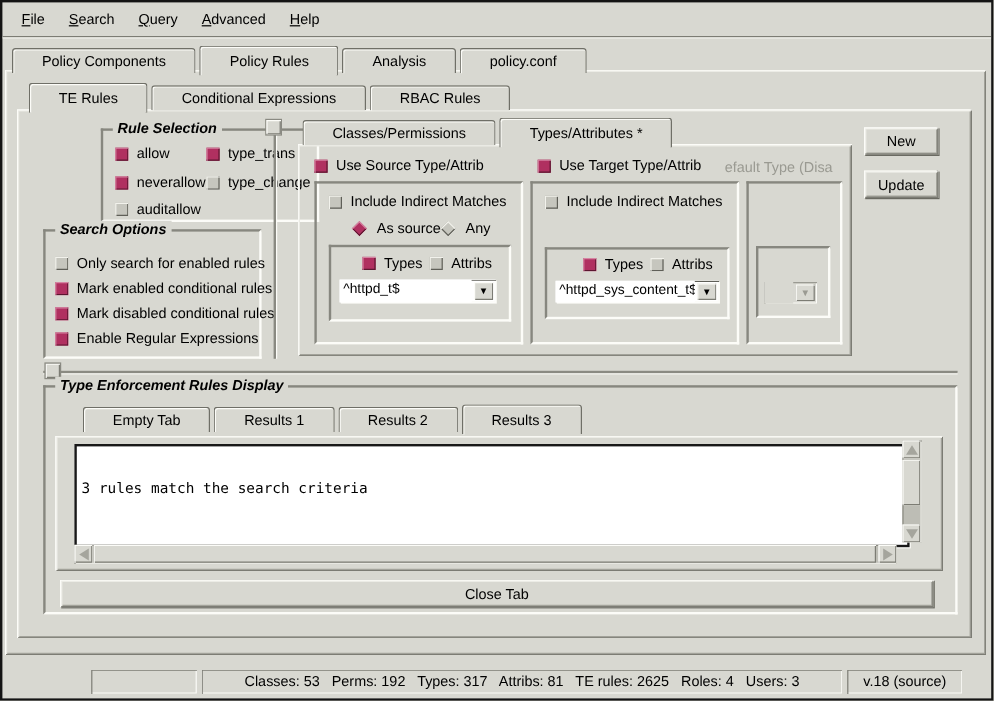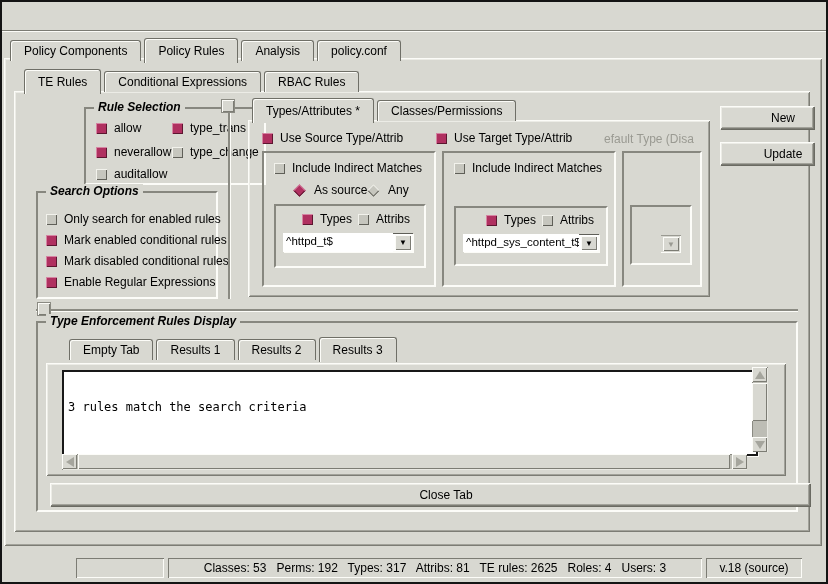--- a/index.html
+++ b/index.html
@@ -70,6 +70,13 @@
 
 <div class="win">
 
+  <div class="abs menubar">
+    <div class="menuitem"><u>F</u>ile</div>
+    <div class="menuitem"><u>S</u>earch</div>
+    <div class="menuitem"><u>Q</u>uery</div>
+    <div class="menuitem"><u>A</u>dvanced</div>
+    <div class="menuitem"><u>H</u>elp</div>
+  </div>
   <div class="abs menusep"></div>
 
   <div class="tabrow" style="left:8px;top:36px;">

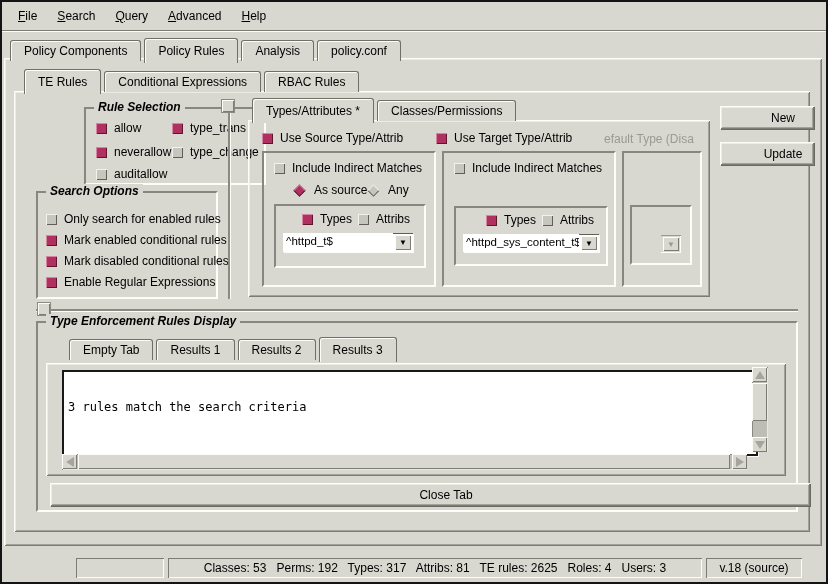--- a/index.html
+++ b/index.html
@@ -23,7 +23,7 @@
   .tabrow{position:absolute;display:flex;align-items:flex-end;z-index:5;}
   .tab{position:relative;background:#d8d8d1;border:1px solid #6f6f67;border-bottom:none;
        border-radius:3px 3px 0 0;box-shadow:inset 1px 1px 0 #fcfcf8;
-       padding:3px 13px 3px;margin-right:3px;white-space:nowrap;cursor:default;}
+       padding:3px 24px 3px;margin-right:3px;white-space:nowrap;cursor:default;}
   .tab.active{padding-top:5px;padding-bottom:5px;margin-bottom:-2px;z-index:6;}
   
   .cb{display:flex;align-items:center;gap:7px;white-space:nowrap;cursor:default;}

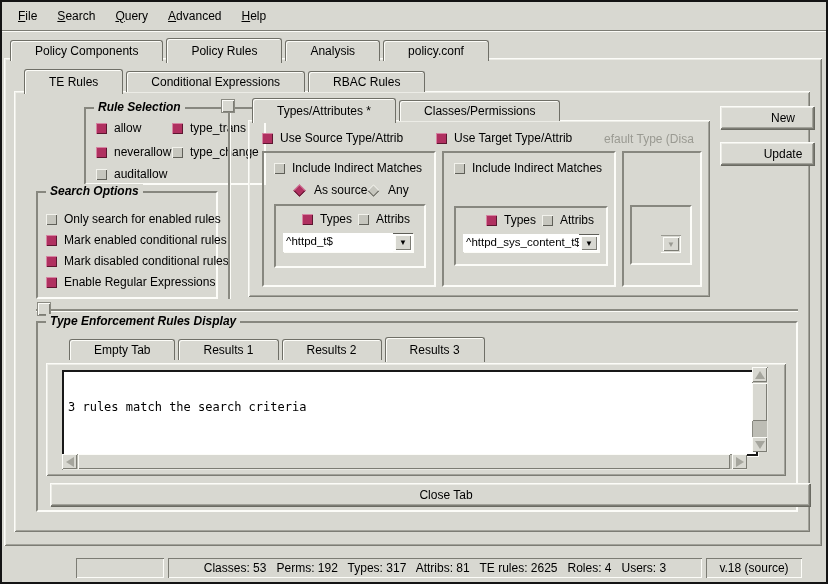--- a/index.html
+++ b/index.html
@@ -142,8 +142,8 @@
     <div class="abs sash-handle" style="left:208px;top:9px;"></div>
 
     <div class="tabrow" style="left:238px;top:7px;">
+      <div class="tab">Classes/Permissions</div>
       <div class="tab active">Types/Attributes *</div>
-      <div class="tab">Classes/Permissions</div>
     </div>
     <div class="abs raised2" style="left:234px;top:29px;width:462px;height:177px;">
 

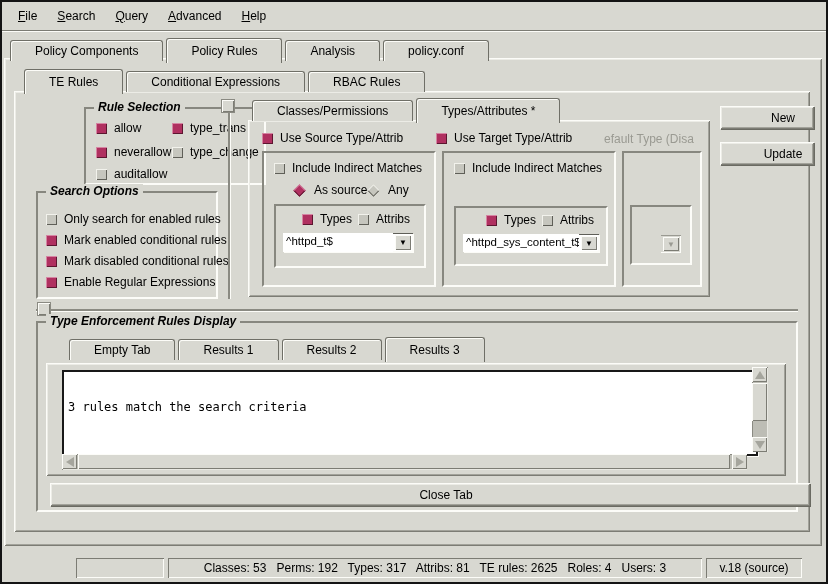--- a/index.html
+++ b/index.html
@@ -10,7 +10,7 @@
   
   .raised2{box-shadow:inset 1px 1px 0 #fcfcf8, inset -1px -1px 0 #7c7c74, inset 2px 2px 0 #ecece6, inset -2px -2px 0 #a2a29a;}
   .btn{background:#d8d8d1;box-shadow:inset 1px 1px 0 #fcfcf8, inset -1px -1px 0 #7c7c74, inset 2px 2px 0 #ecece6, inset -2px -2px 0 #a2a29a, 1px 1px 0 #6a6a62;
-       display:flex;align-items:center;justify-content:center;cursor:default;padding-left:32px;}
+       display:flex;align-items:center;justify-content:center;cursor:default;}
   
   .lframe{position:absolute;border:2px solid;border-color:#87877f #fcfcf8 #fcfcf8 #87877f;}
   .lframe>.ltitle{position:absolute;top:-9px;left:8px;background:#d8d8d1;padding:0 4px;

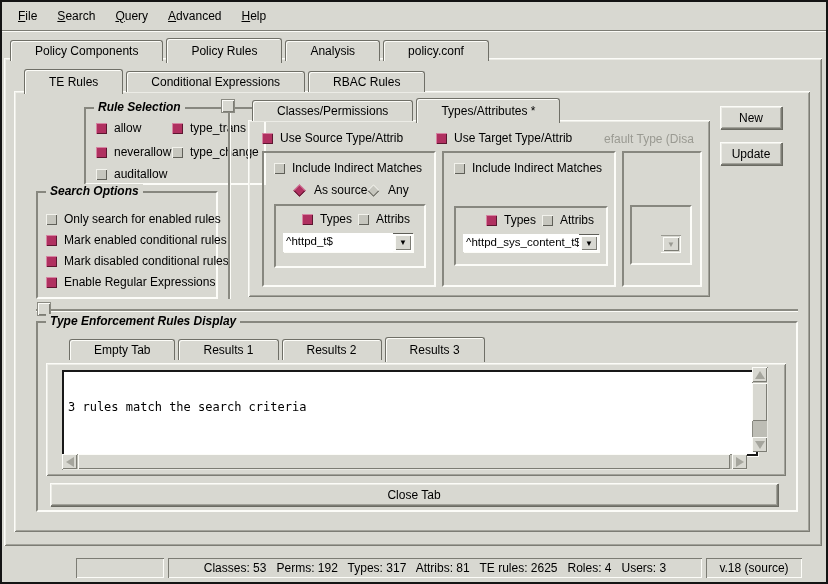--- a/index.html
+++ b/index.html
@@ -180,7 +180,7 @@
         </div>
       </div>
 
-      <div class="abs cb" style="left:188px;top:11px;">
+      <div class="abs cb" style="left:200px;top:11px;">
         <span class="ind on"></span>
         <span>Use Target Type/Attrib</span>
       </div>

